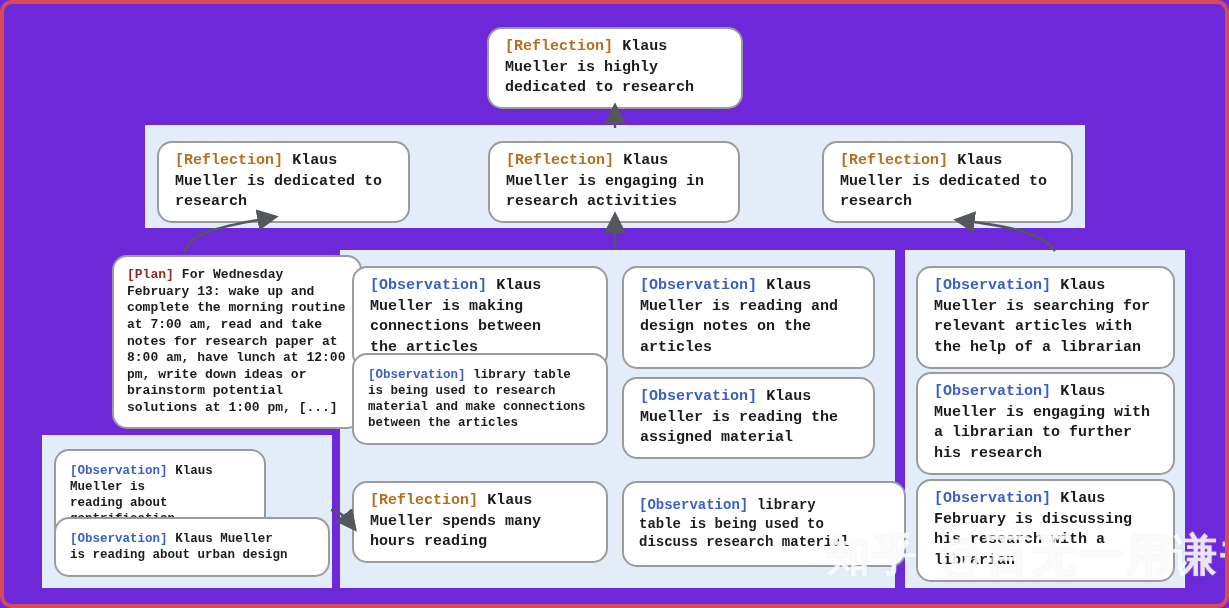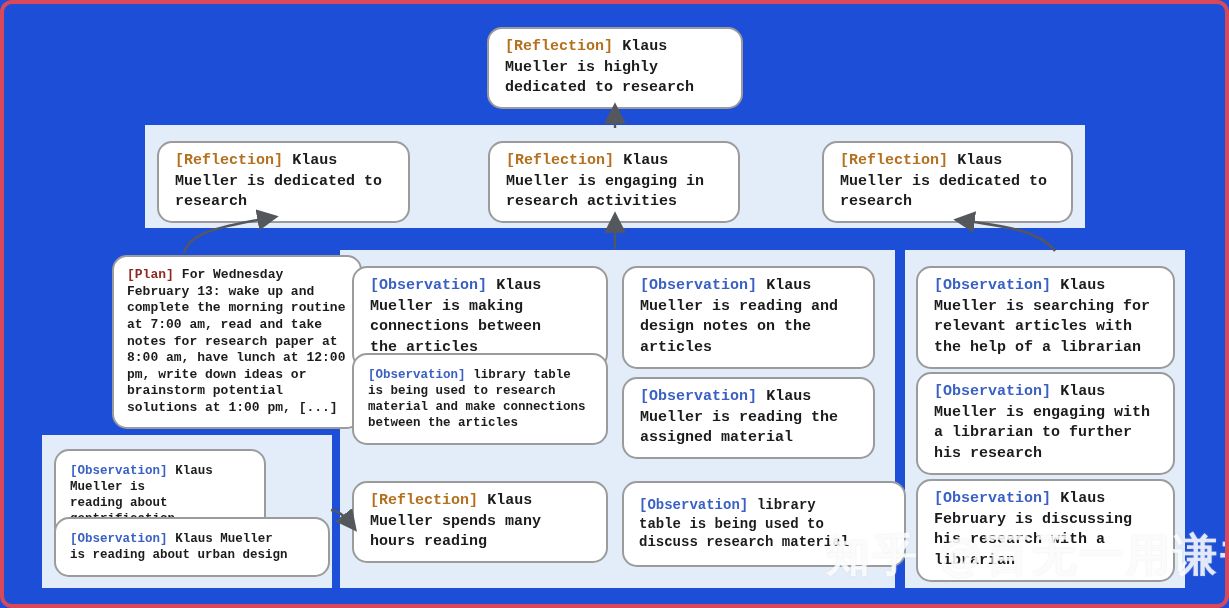--- a/index.html
+++ b/index.html
@@ -5,7 +5,7 @@
   html,body{margin:0;padding:0;background:#ffffff;}
   body{width:1229px;height:608px;position:relative;overflow:hidden;
        font-family:"Liberation Mono","DejaVu Sans Mono",monospace;}
-  .stage{position:absolute;inset:0;background:#1d4ed8;}
+  .stage{position:absolute;inset:0;background:#6d28d9;}
   .frame{position:absolute;inset:0;border:4px solid #d84a5a;border-radius:12px;
          pointer-events:none;z-index:9;}
   .band{position:absolute;background:#e2edf9;z-index:1;}

